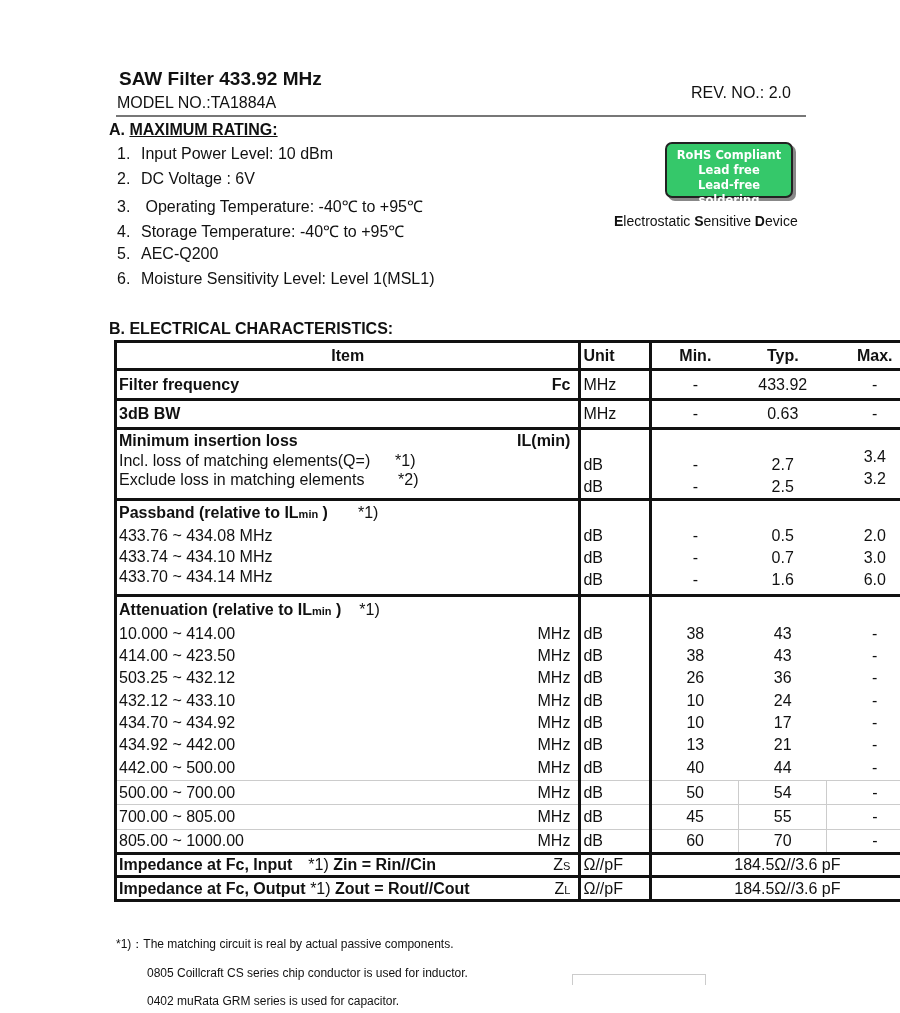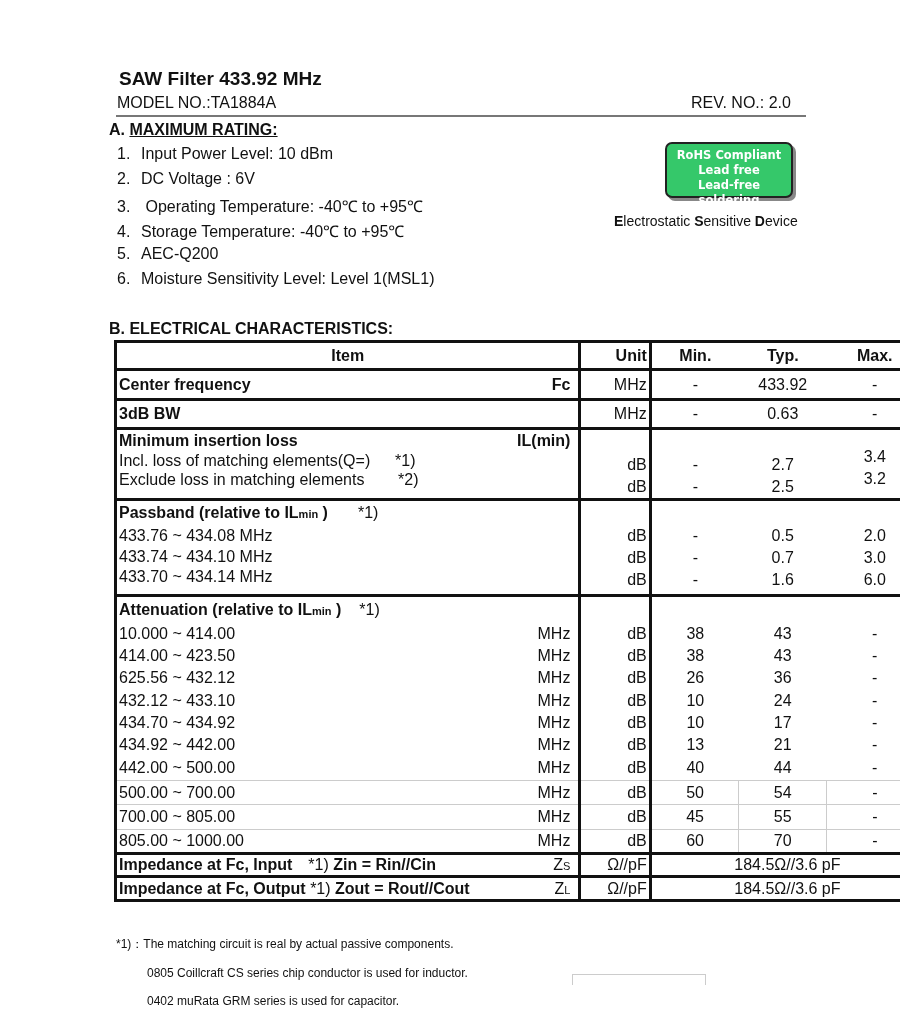--- a/index.html
+++ b/index.html
@@ -8,7 +8,7 @@
   .abs { position:absolute; }
   #title { left:119px; top:68px; font-size:19px; font-weight:bold; }
   #model { left:117px; top:94px; font-size:16px; }
-  #rev { left:691px; top:94px; font-size:16px; }
+  #rev { left:691px; top:84px; font-size:16px; }
   #hrule { left:116px; top:115px; width:690px; height:2px; background:#777; }
   #secA { left:109px; top:121px; font-size:16px; font-weight:bold; }
   #secA .u { text-decoration:underline; }

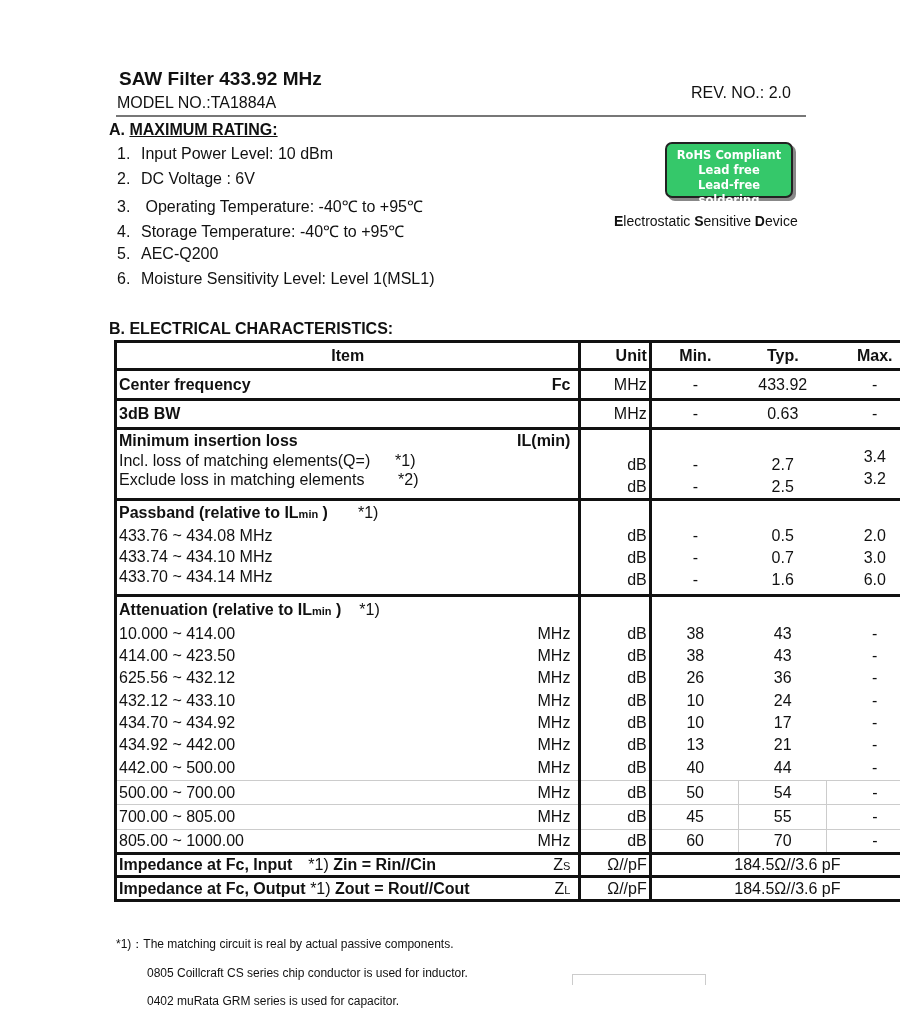--- a/index.html
+++ b/index.html
@@ -25,7 +25,7 @@
                border-collapse:collapse; font-size:16px; }
   #spec td { padding:0 2px; vertical-align:top; }
   #spec .c-item { width:396px; border-left:3px solid #111; border-right:3px solid #111; }
-  #spec .c-unit { width:54px; text-align:right; border-right:3px solid #111; }
+  #spec .c-unit { width:54px; text-align:left; border-right:3px solid #111; }
   #spec .c-min { width:71px; text-align:center; }
   #spec .c-typ { width:71px; text-align:center; }
   #spec .c-max { width:79px; text-align:center; border-right:3px solid #111; }

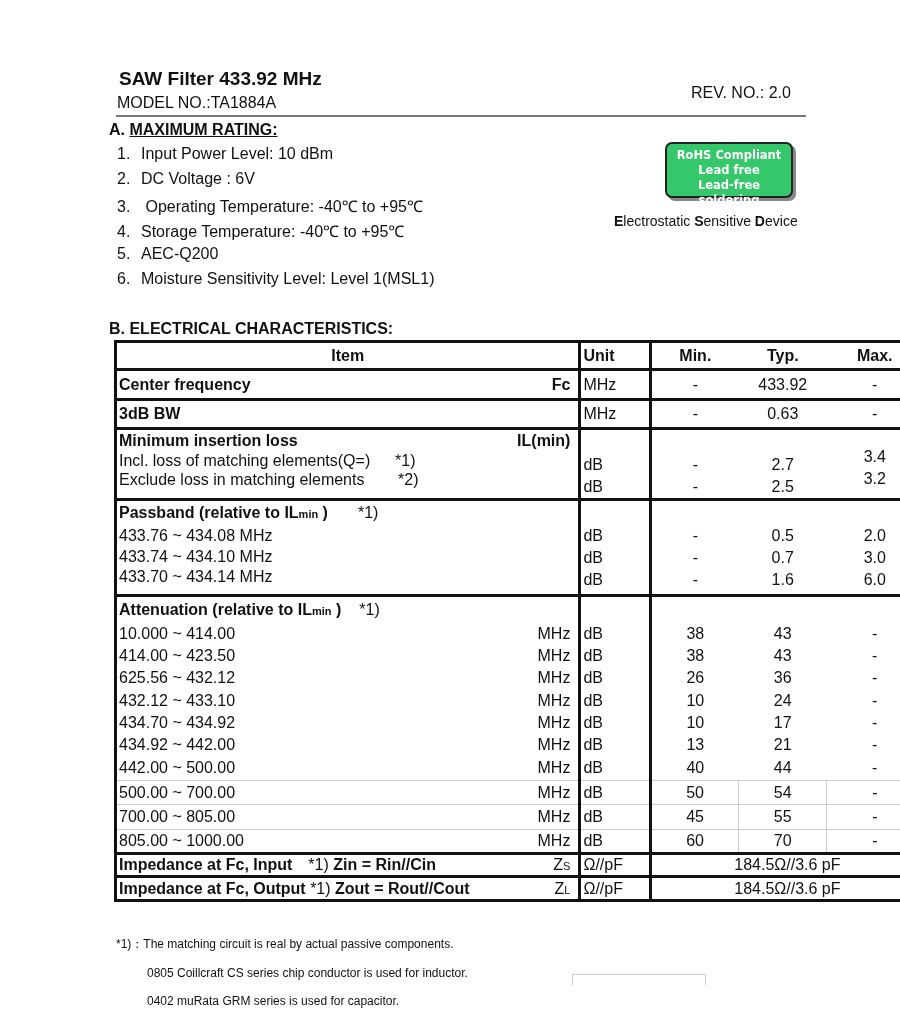--- a/index.html
+++ b/index.html
@@ -79,7 +79,7 @@
   <tr class="bot" style="height:30px">
     <td class="c-item b" style="vertical-align:middle">
           <div class="lr">
-            <span>Center frequency</span>
+            <span>Filter frequency</span>
             <span>Fc</span>
           </div>
         </td>

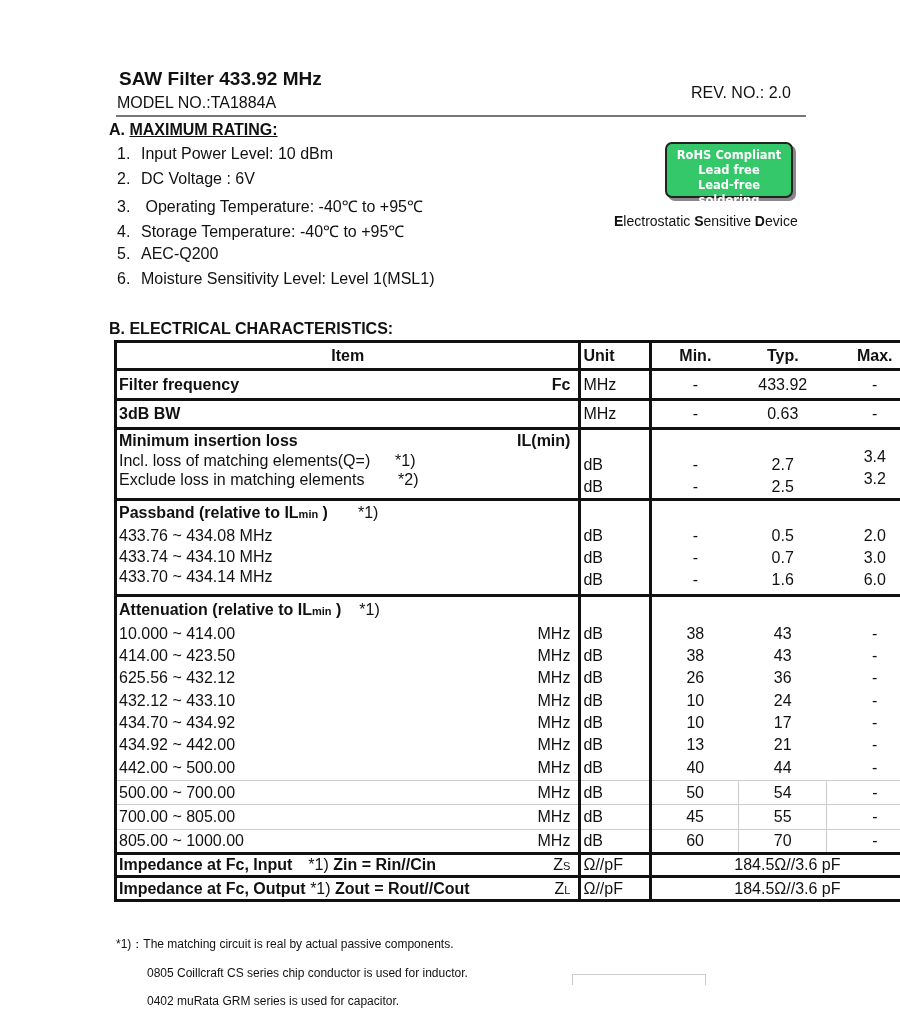--- a/index.html
+++ b/index.html
@@ -188,7 +188,7 @@
       <tr style="height: 22.3px;">
         <td class="c-item" style="vertical-align:middle">
           <div class="lr">
-            <span>625.56 ~ 432.12</span>
+            <span>503.25 ~ 432.12</span>
             <span>MHz</span>
           </div>
         </td>

